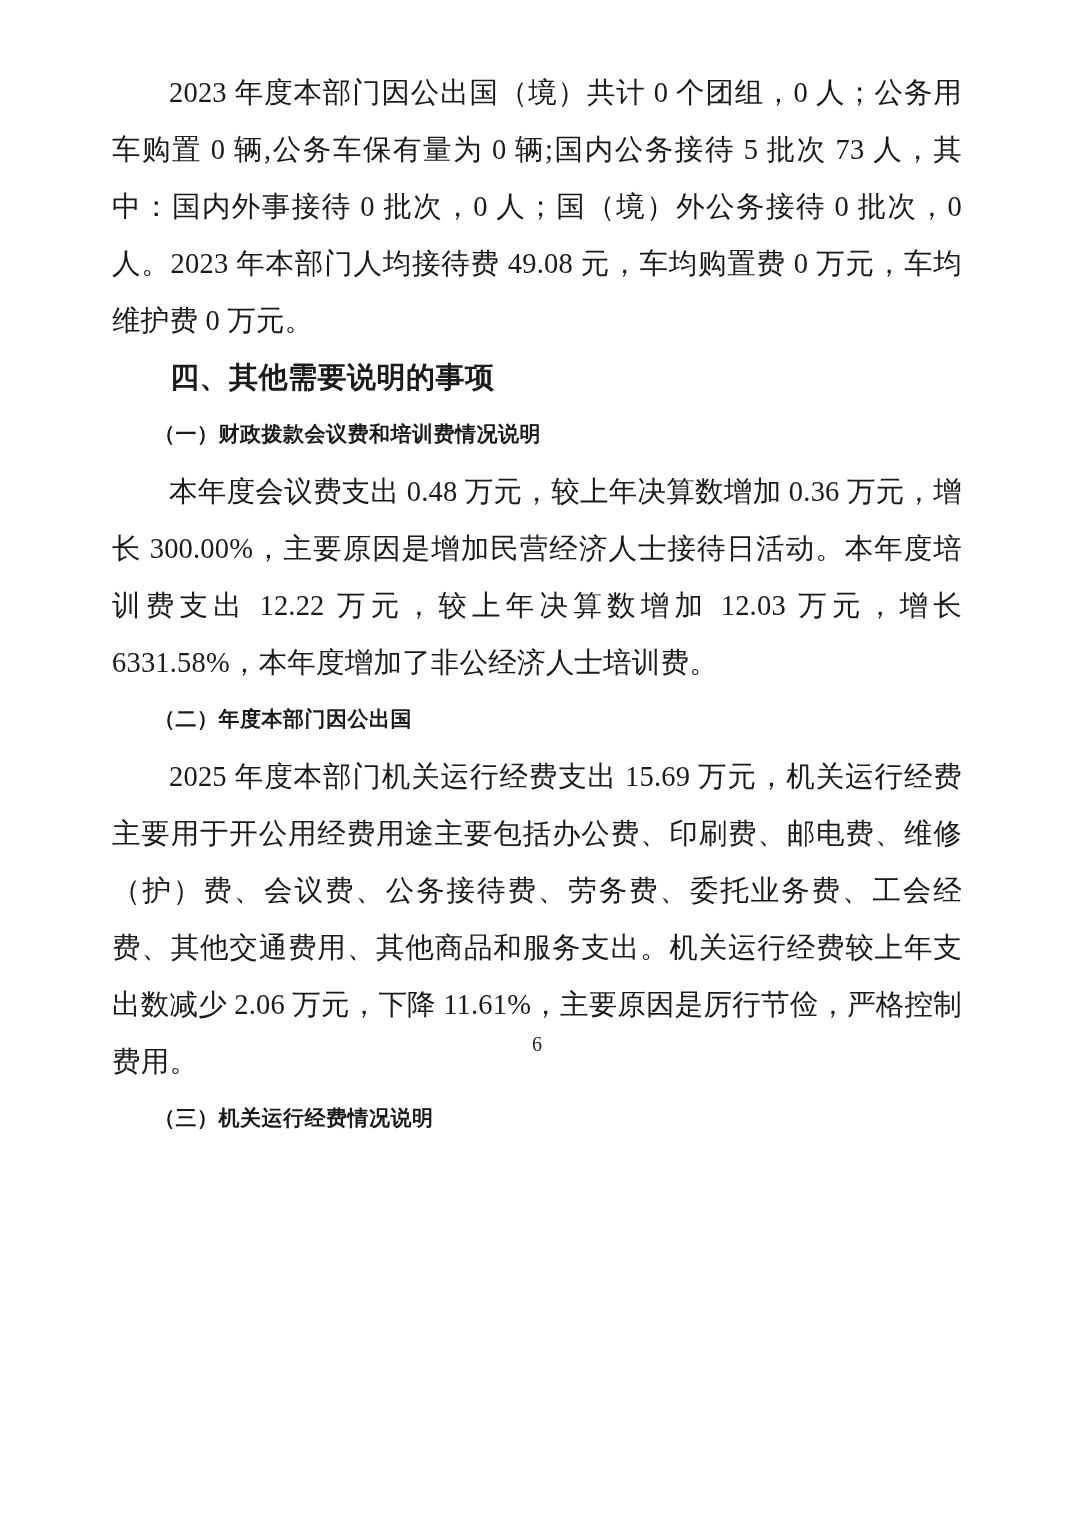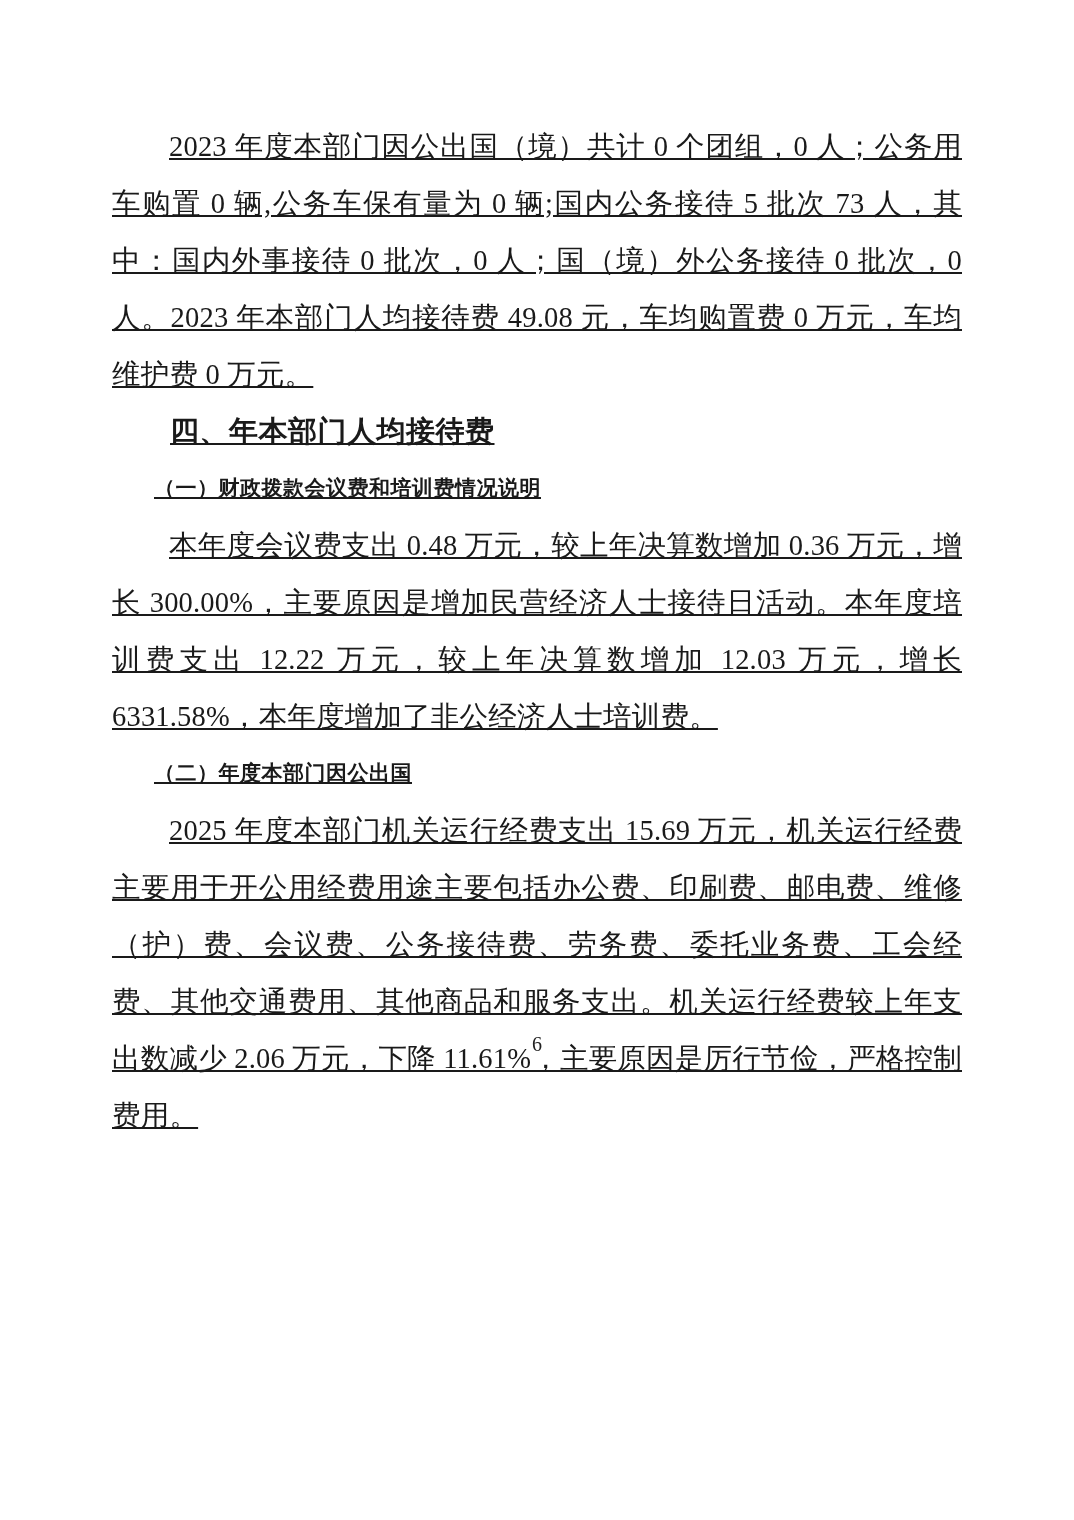--- a/index.html
+++ b/index.html
@@ -13,11 +13,10 @@
     background: #ffffff;
     position: relative;
     box-sizing: border-box;
-    padding: 118px 112px 60px 112px;
+    padding: 64px 112px 60px 112px;
     font-family: "Liberation Serif", "DejaVu Serif", serif;
     color: #1a1a1a;
     overflow: hidden;
-    text-decoration: underline;
   }
   .body-text {
     font-size: 28.5px;

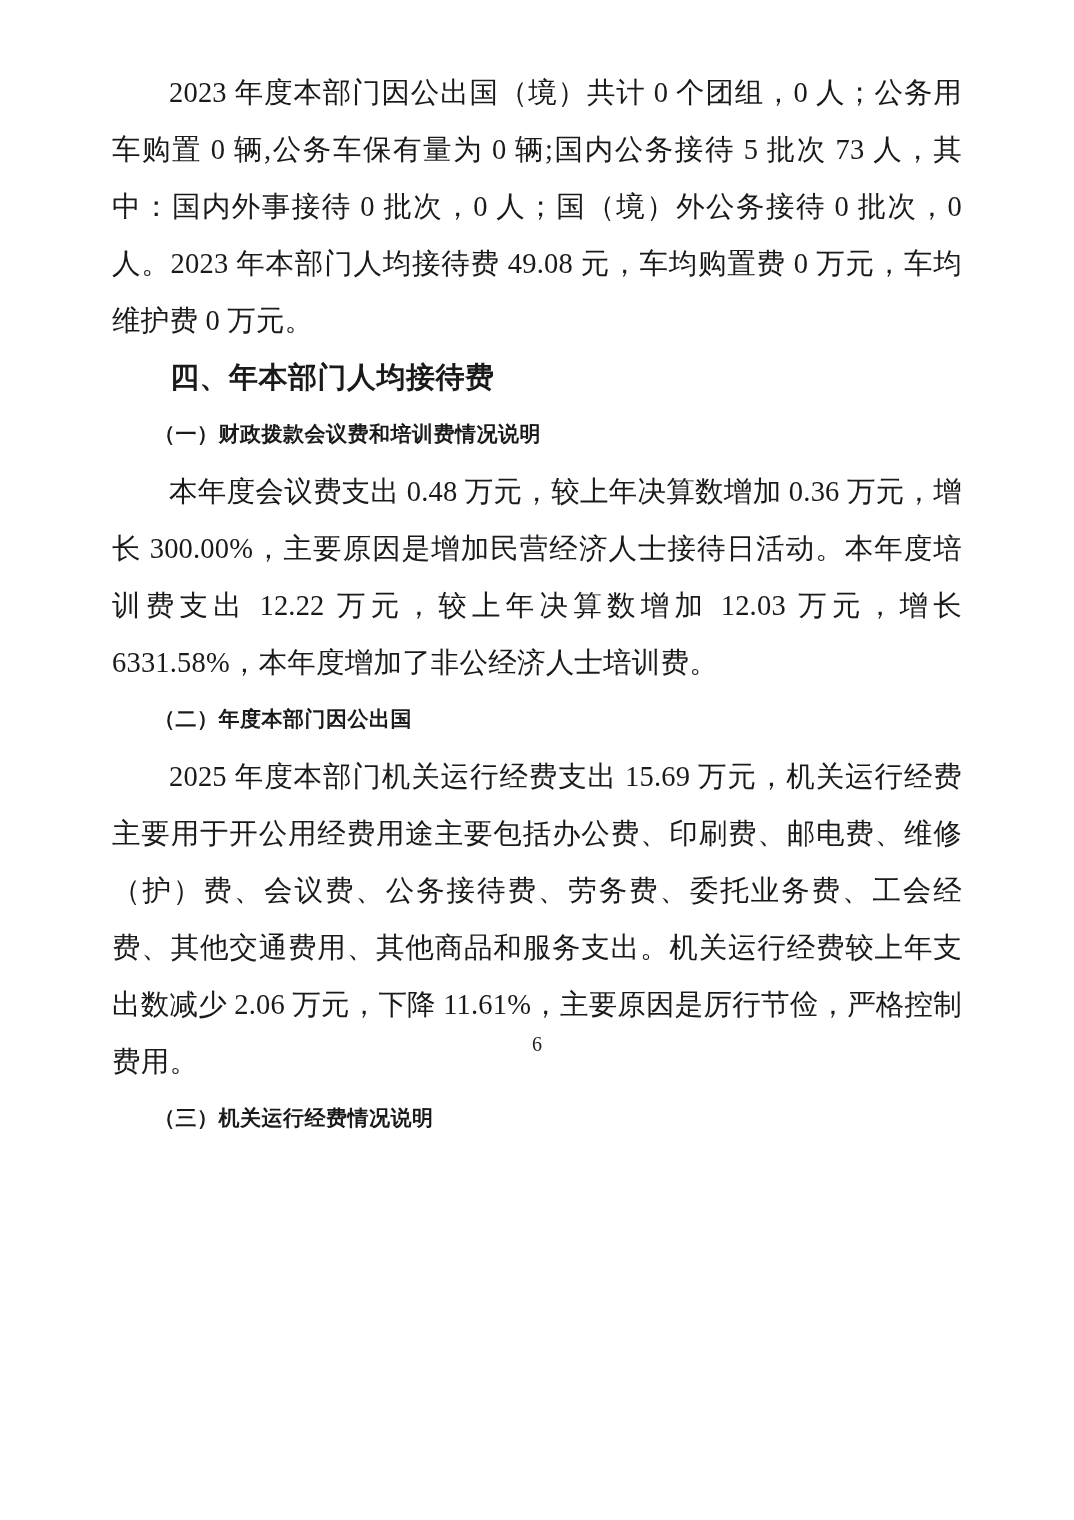--- a/index.html
+++ b/index.html
@@ -64,7 +64,7 @@
 
   <p class="body-text indent">2023 年度本部门因公出国（境）共计 0 个团组，0 人；公务用车购置 0 辆,公务车保有量为 0 辆;国内公务接待 5 批次 73 人，其中：国内外事接待 0 批次，0 人；国（境）外公务接待 0 批次，0 人。2023 年本部门人均接待费 49.08 元，车均购置费 0 万元，车均维护费 0 万元。</p>
 
-  <p class="heading">四、年本部门人均接待费</p>
+  <p class="heading">四、其他需要说明的事项</p>
 
   <p class="subheading">（一）财政拨款会议费和培训费情况说明</p>
 

